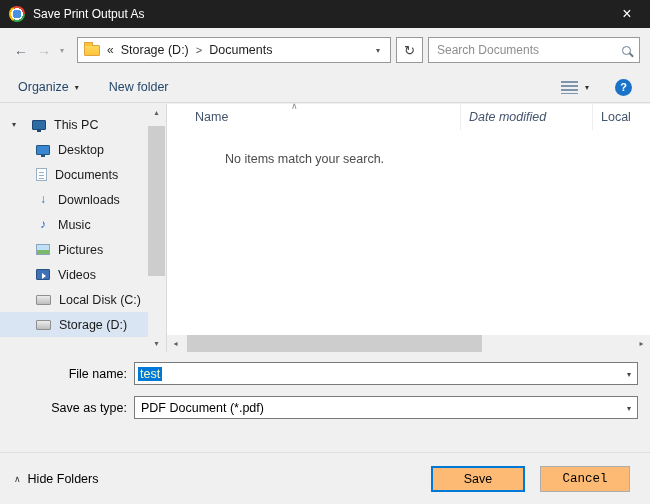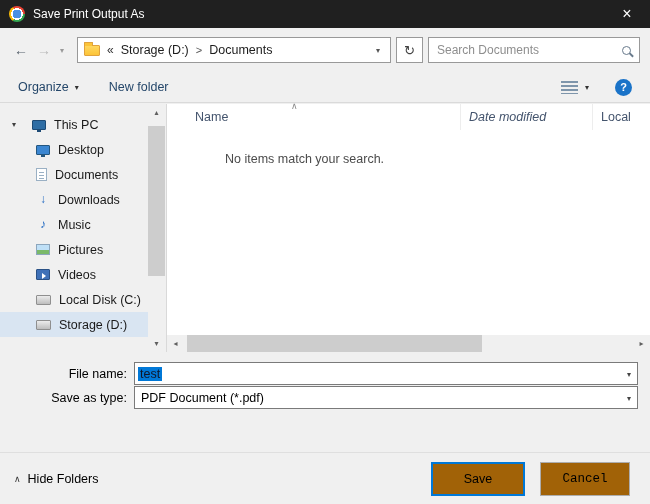--- a/index.html
+++ b/index.html
@@ -90,7 +90,7 @@
 
   
   .fields { position:absolute; top:352px; left:0; right:0; height:100px; padding-top:10px; }
-  .field-row { display:flex; align-items:center; margin-bottom:1px; }
+  .field-row { display:flex; align-items:center; margin-bottom:11px; }
   .field-label { width:134px; text-align:right; padding-right:7px; flex:none; }
   .combo { flex:1; margin-right:12px; height:23px; background:#ffffff; border:1px solid #7a7a7a; display:flex; align-items:center; padding:0 3px; position:relative; }
   .combo .chev { position:absolute; right:6px; top:7px; font-size:8px; color:#444; }

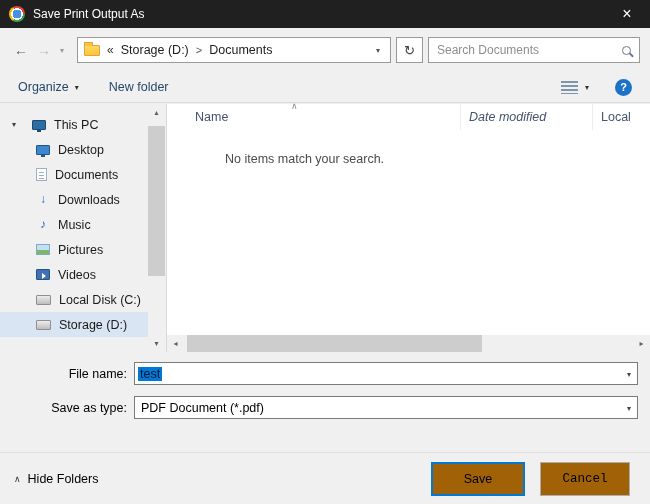--- a/index.html
+++ b/index.html
@@ -94,7 +94,7 @@
   .field-label { width:134px; text-align:right; padding-right:7px; flex:none; }
   .combo { flex:1; margin-right:12px; height:23px; background:#ffffff; border:1px solid #7a7a7a; display:flex; align-items:center; padding:0 3px; position:relative; }
   .combo .chev { position:absolute; right:6px; top:7px; font-size:8px; color:#444; }
-  .sel-text { background:#0078d7; color:#0f172a; padding:0 2px; }
+  .sel-text { background:#0078d7; color:#fef9c3; padding:0 2px; }
   .combo-val { padding-left:3px; }
 
   

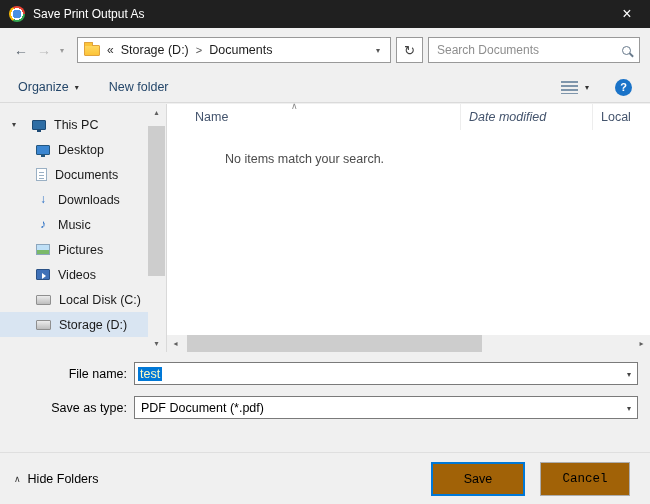--- a/index.html
+++ b/index.html
@@ -102,7 +102,7 @@
   .hide-folders { display:flex; align-items:center; gap:7px; color:#000; }
   .hide-caret { font-size:9px; color:#333; }
   .footer-buttons { margin-left:auto; display:flex; gap:15px; }
-  .btn { width:94px; height:34px; display:flex; align-items:center; justify-content:center; background:#a16207; border:1px solid #adadad; font-size:12.5px; }
+  .btn { width:94px; height:26px; display:flex; align-items:center; justify-content:center; background:#fdba74; border:1px solid #adadad; font-size:12.5px; }
   .btn-primary { border:2px solid #0078d7; }
   .btn-cancel { width:90px;font-family:Liberation Mono, monospace; }
 </style>

